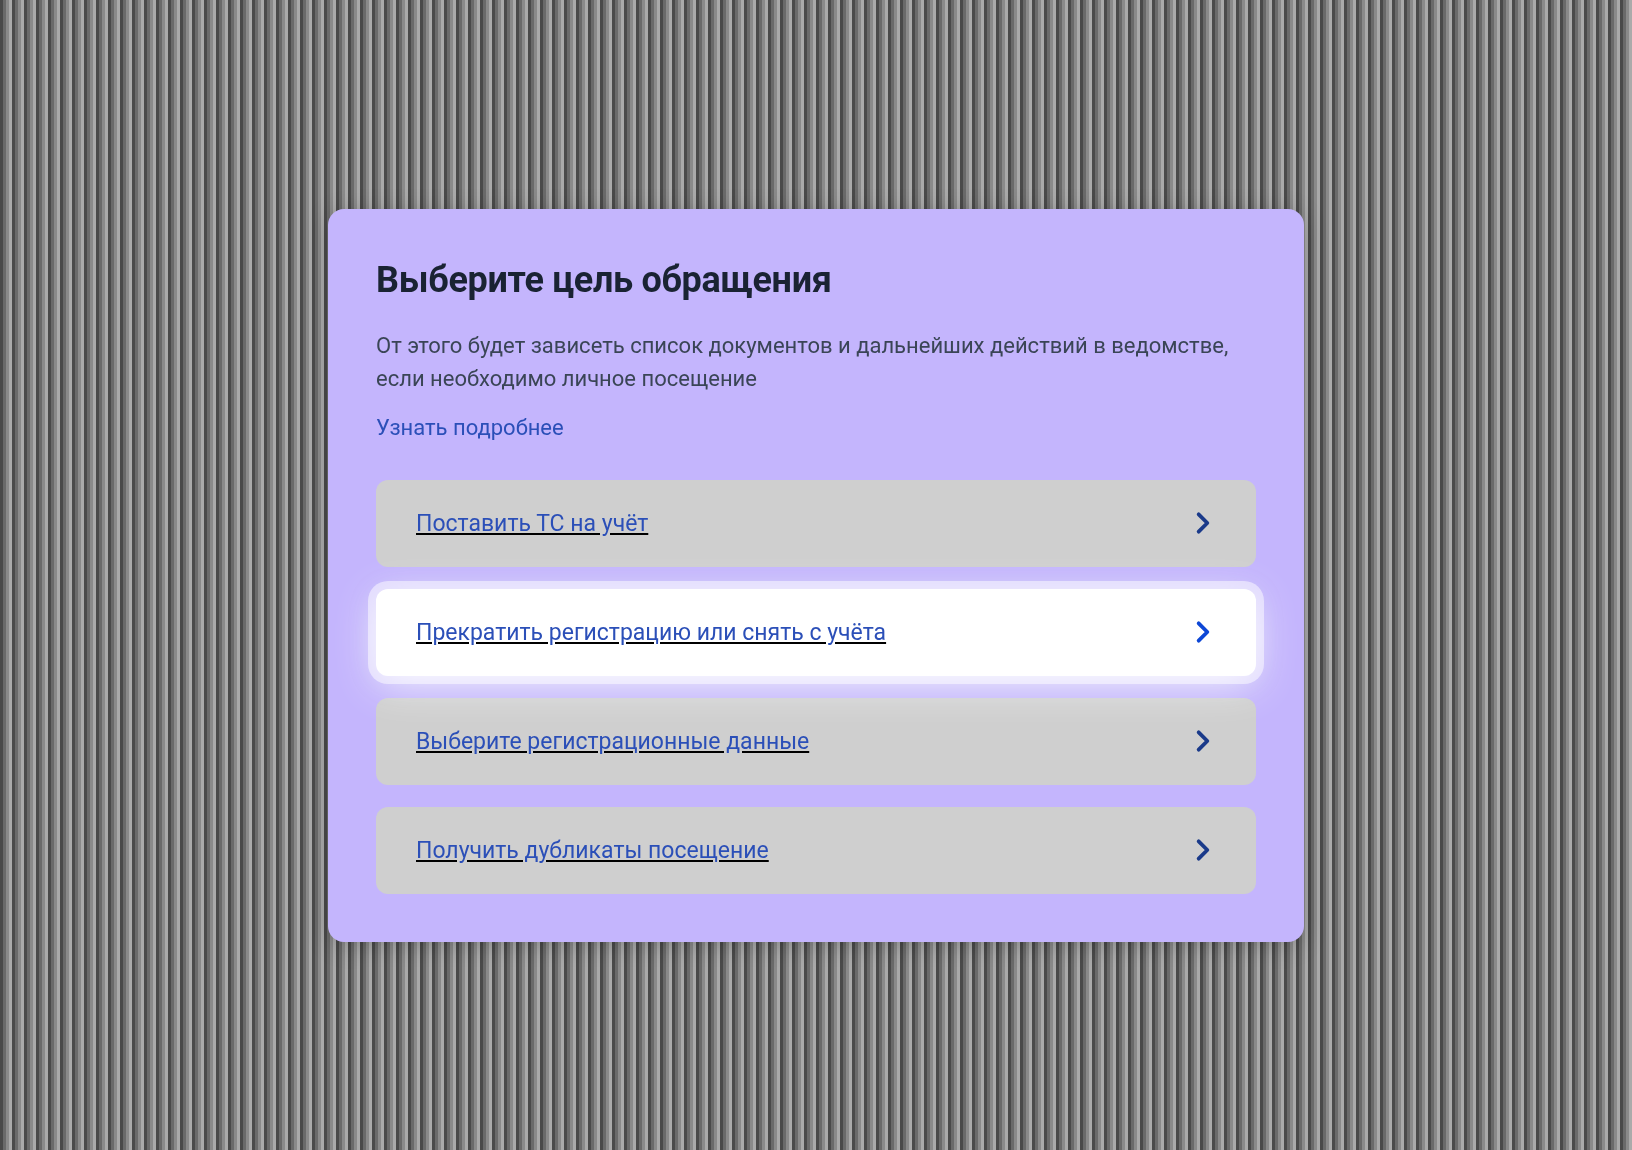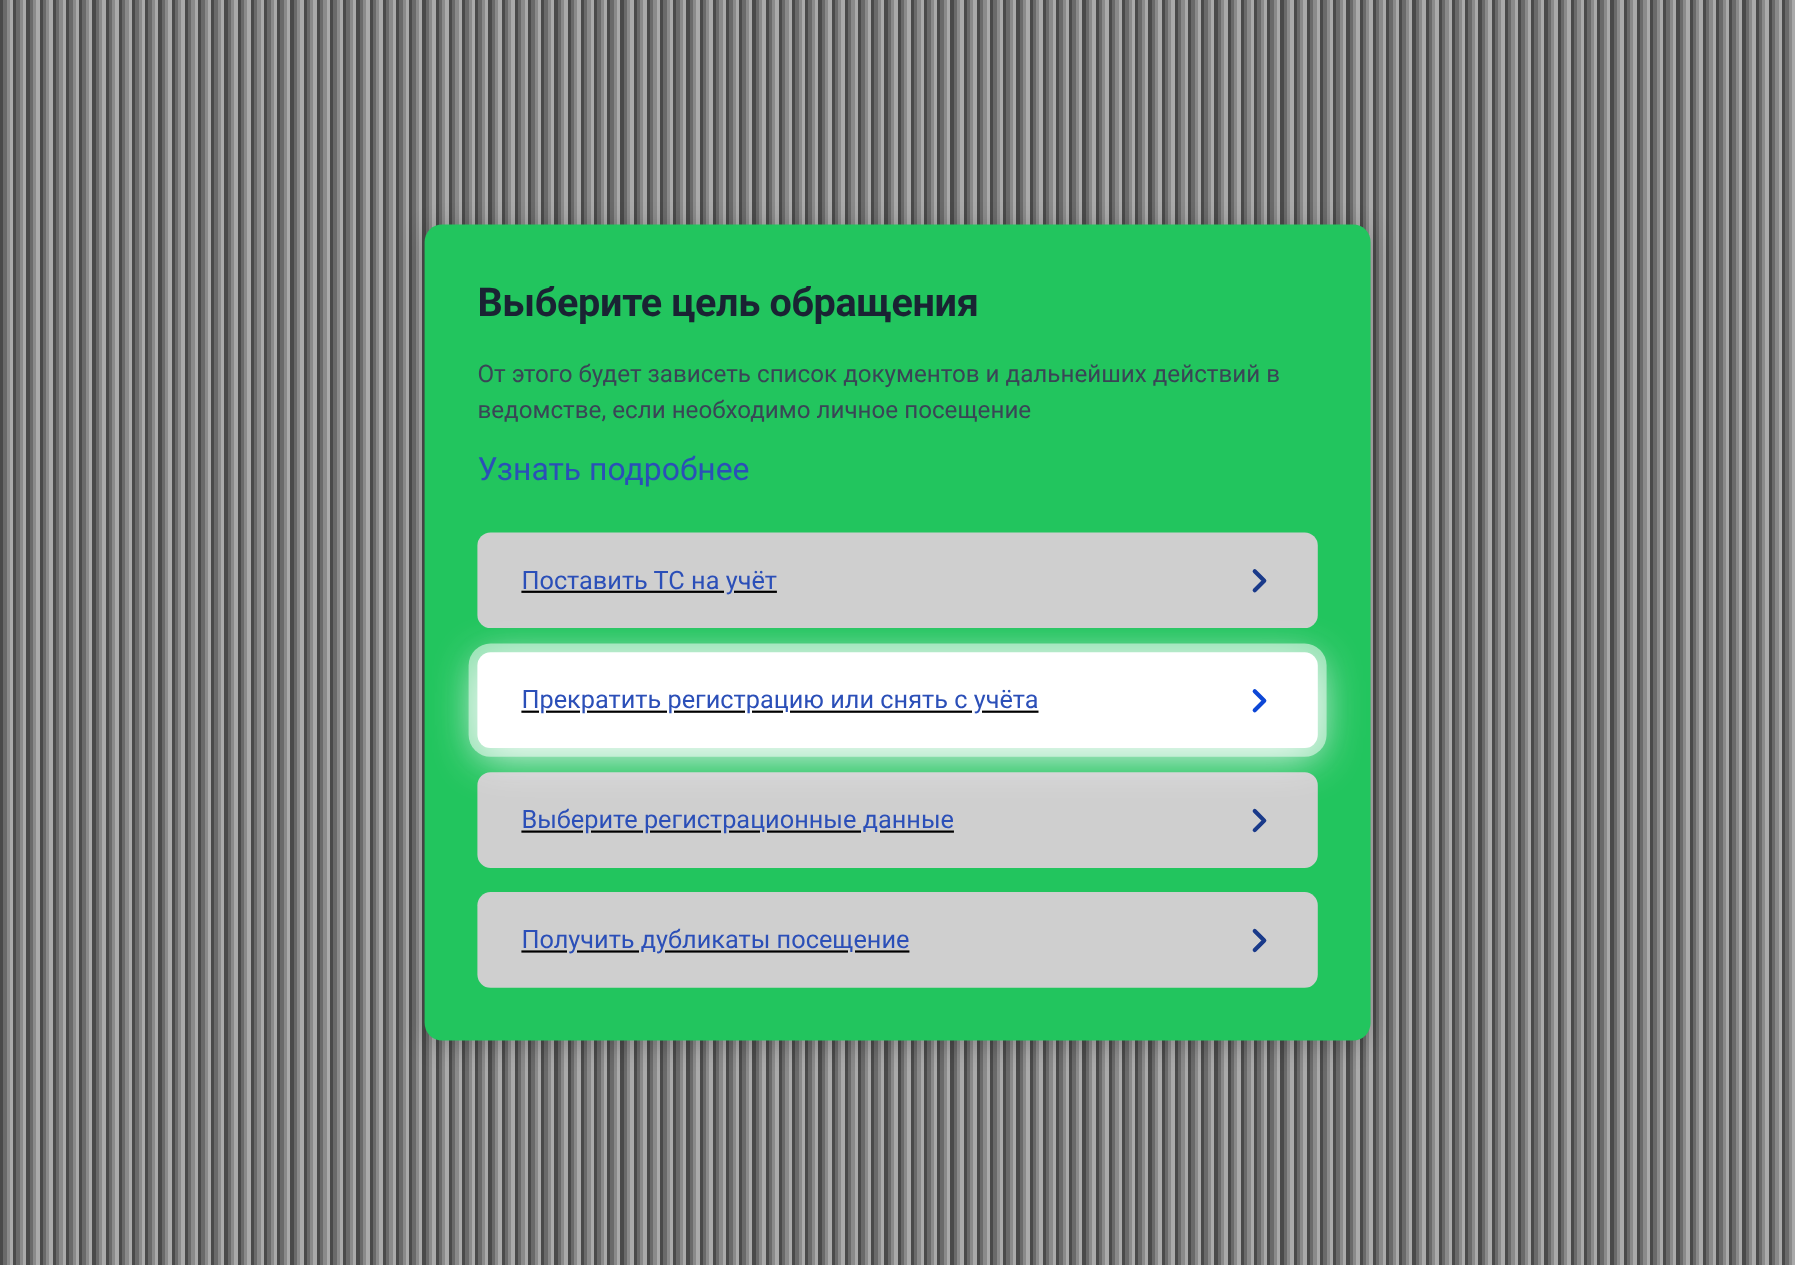--- a/index.html
+++ b/index.html
@@ -29,8 +29,8 @@
     }
     
     .card {
-      width: 860px;
-      background: #22c55e;
+      width: 976px;
+      background: #c4b5fd;
       border-radius: 16px;
       padding: 50px 48px 48px 48px;
       box-shadow: 0 4px 24px rgba(0,0,0,0.2);

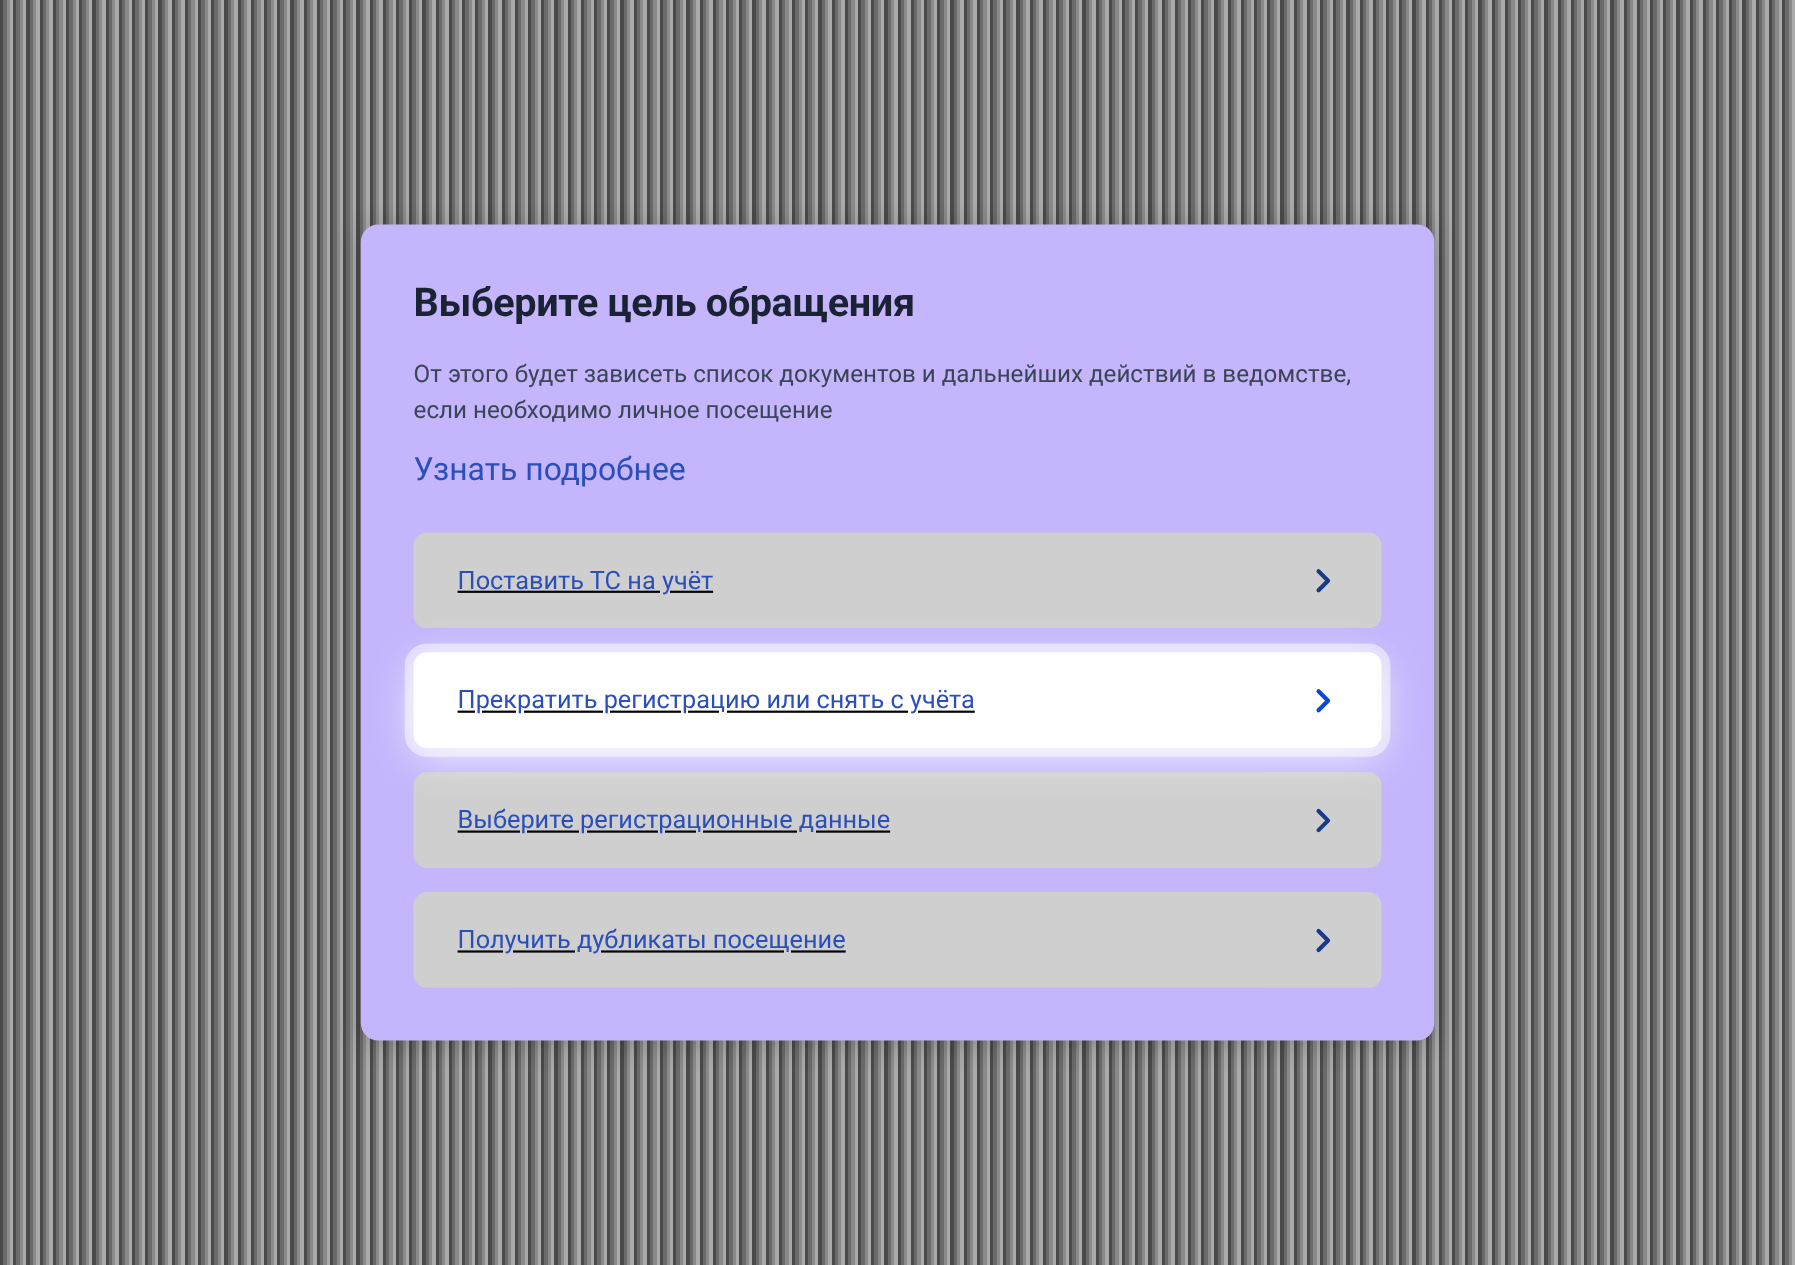--- a/index.html
+++ b/index.html
@@ -55,7 +55,7 @@
     
     .learn-more {
       display: inline-block;
-      font-size: 29px;
+      font-size: 22px;
       color: #2b4fb8;
       text-decoration: none;
       margin-bottom: 40px;

